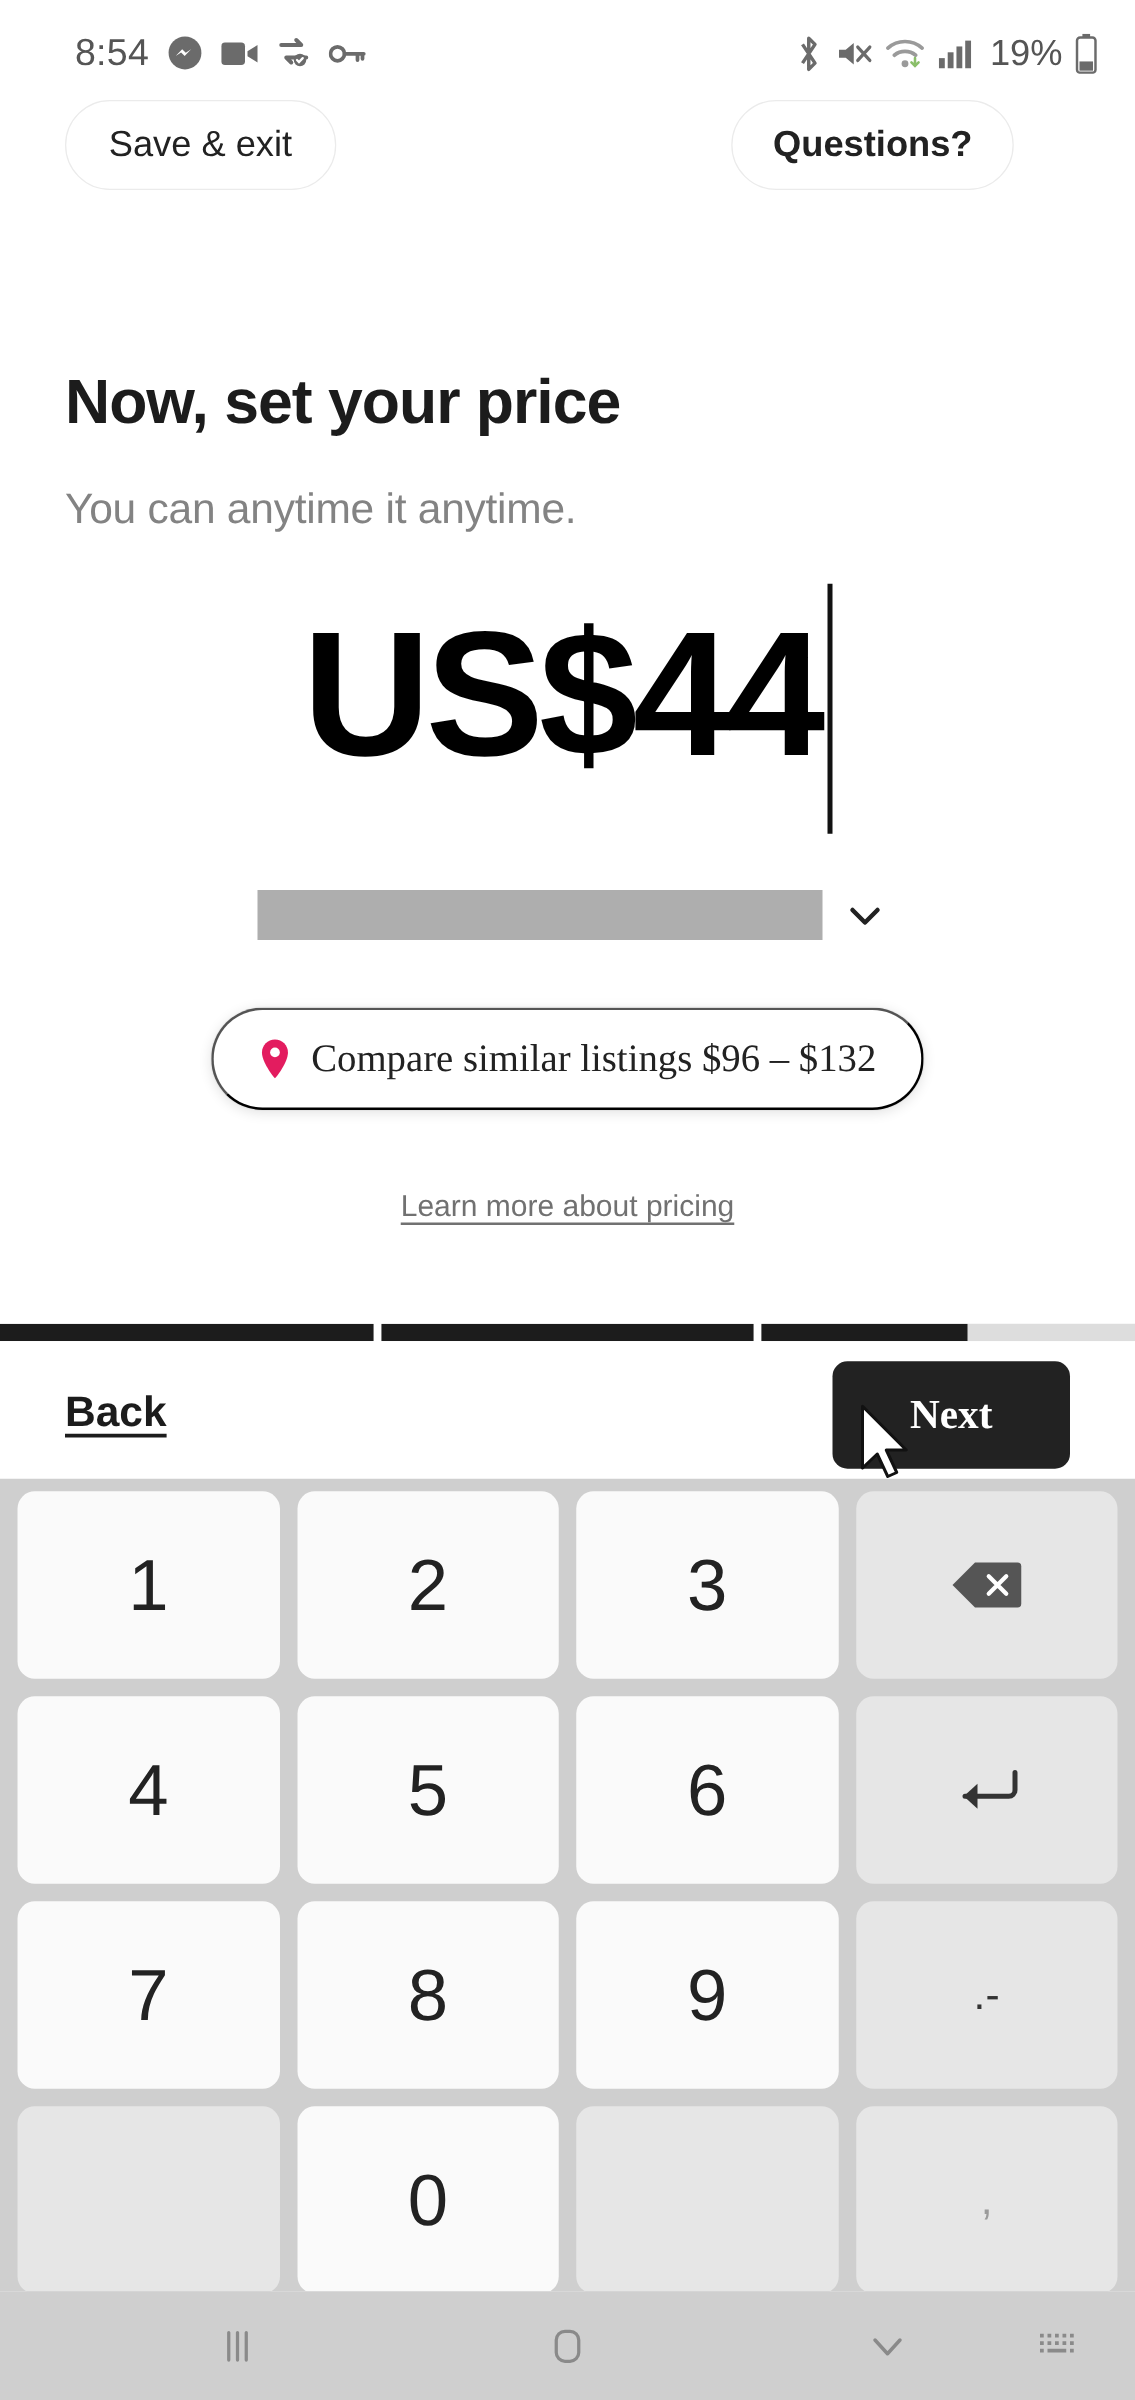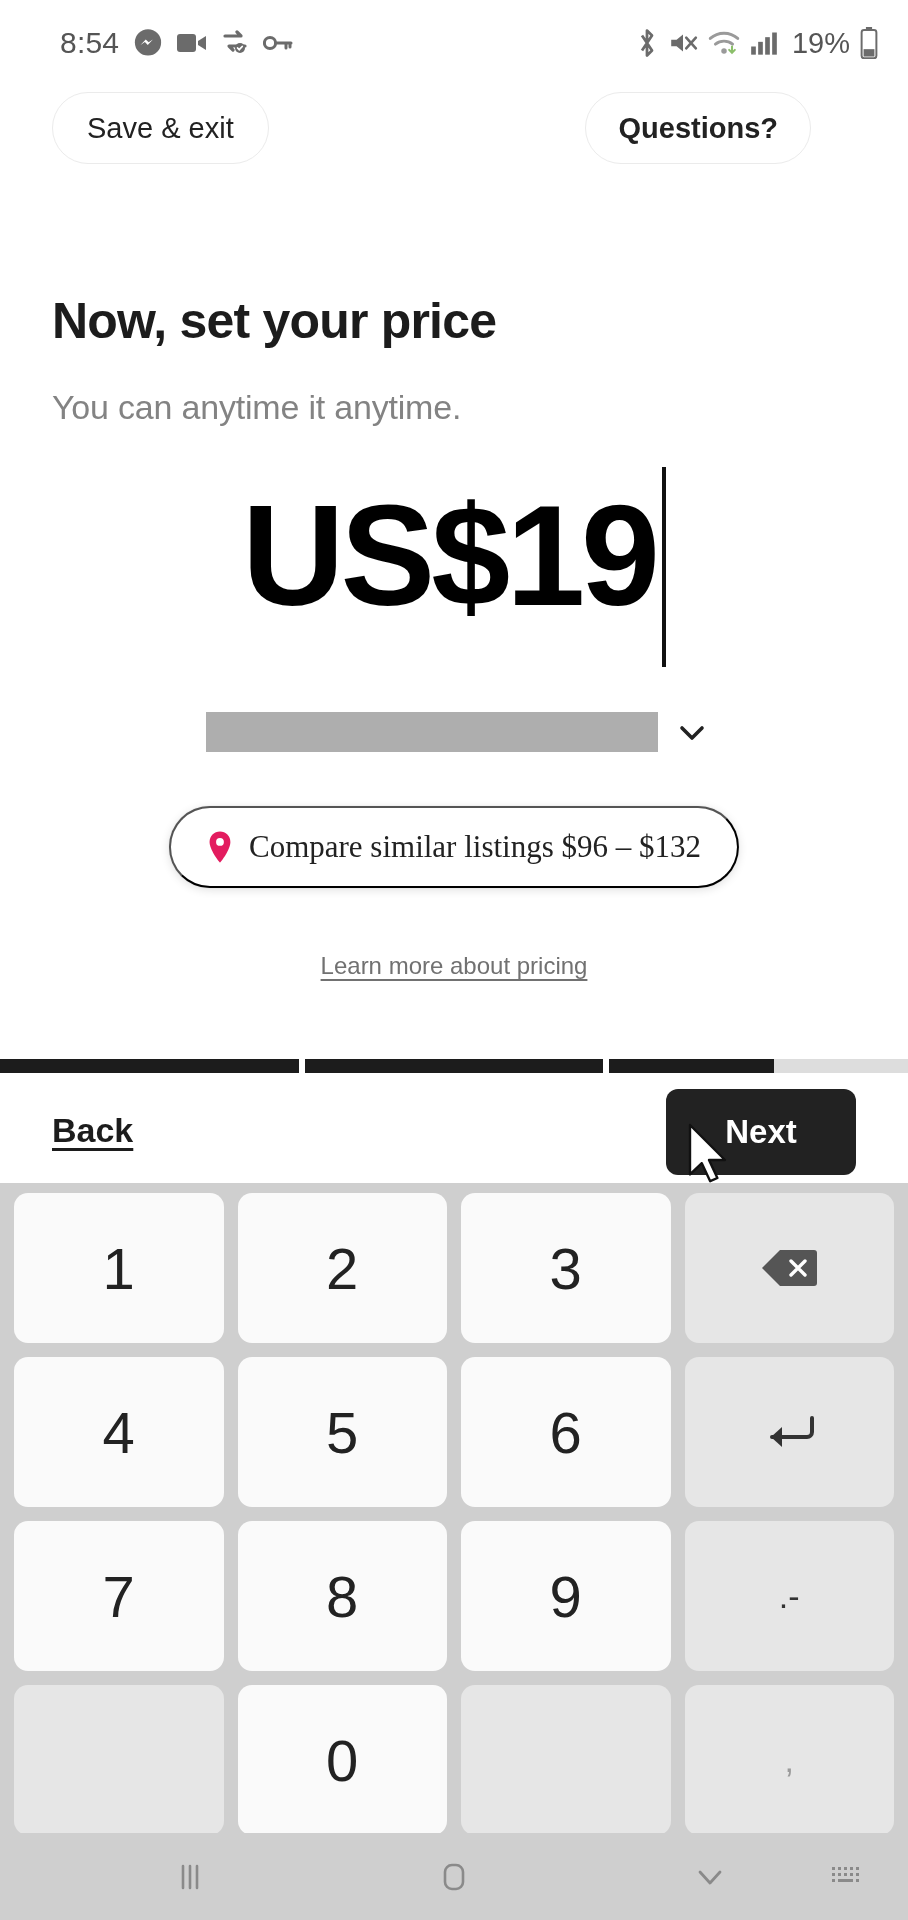--- a/index.html
+++ b/index.html
@@ -23,7 +23,7 @@
   .ic { display: inline-flex; align-items: center; justify-content: center; }
 
   
-  .topbar { position: absolute; left: 0; top: 92px; width: 863px; height: 92px; }
+  .topbar { position: absolute; left: 0; top: 80px; width: 863px; height: 92px; }
   .pill {
     position: absolute; display: flex; align-items: center; justify-content: center;
     border: 1.5px solid #ebebeb; border-radius: 48px; background: #fff;

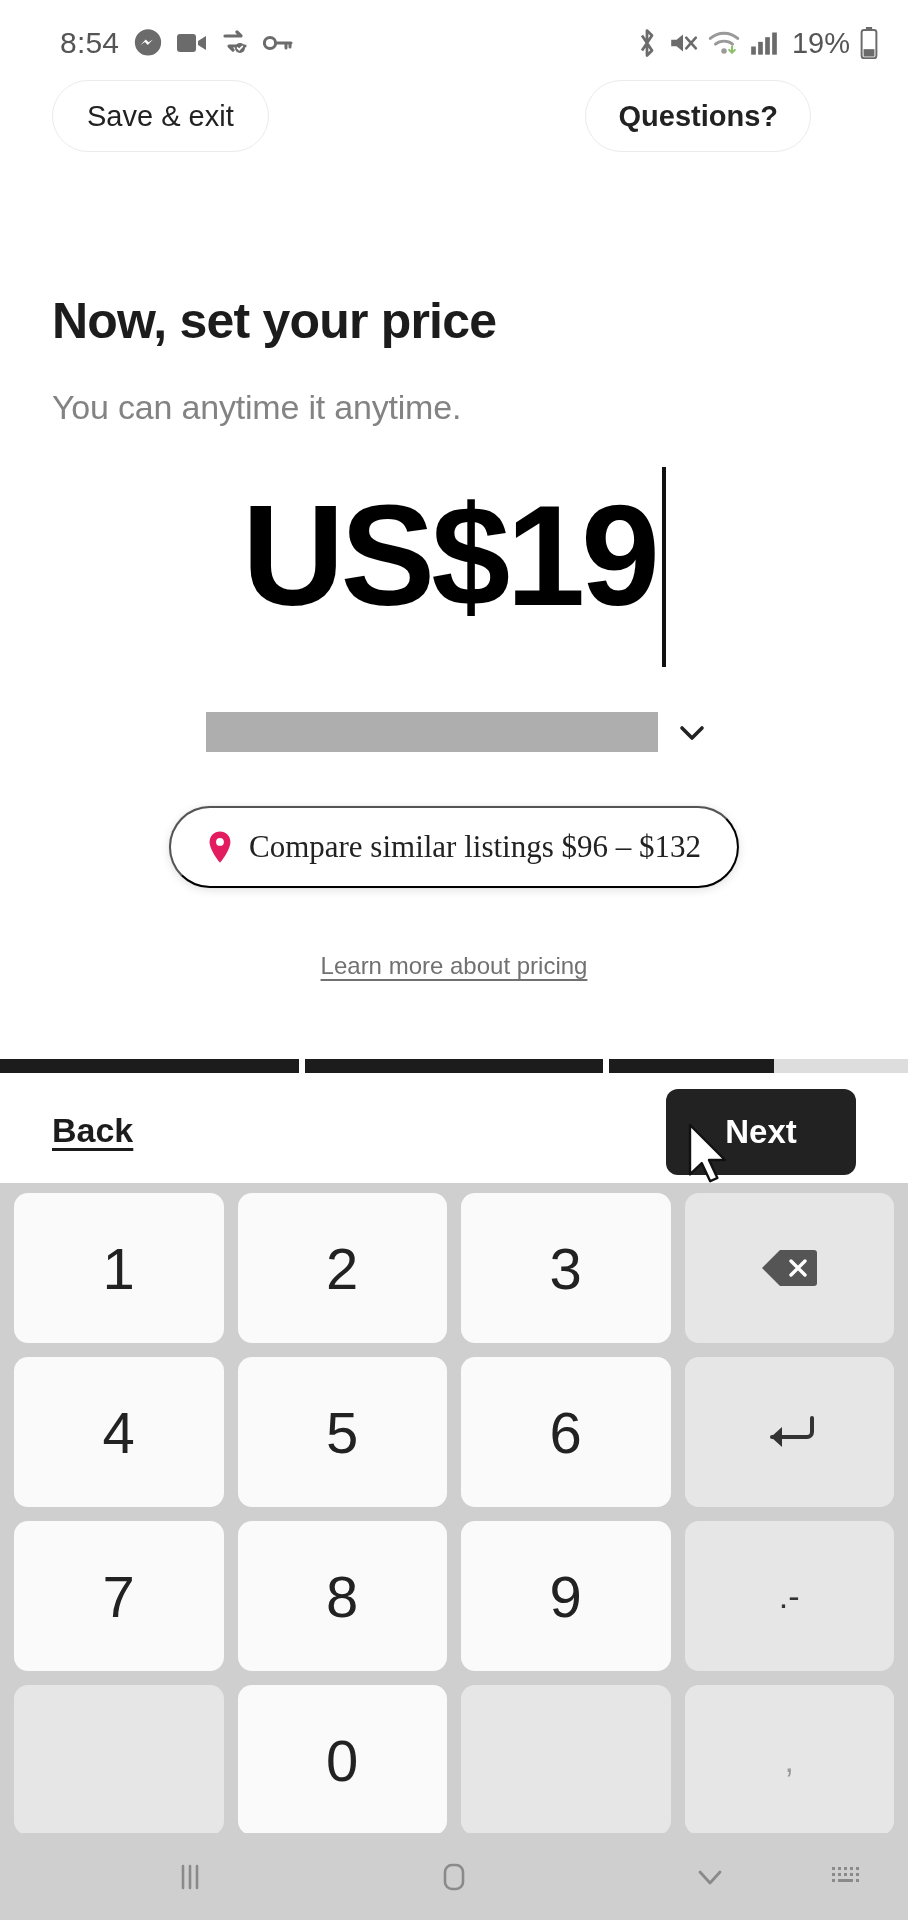--- a/index.html
+++ b/index.html
@@ -216,7 +216,7 @@
 
   <div class="price-wrap">
     <div class="price-inner">
-      <span class="price-text">US$19</span>
+      <span class="price-text">US$44</span>
       <span class="caret"></span>
     </div>
   </div>

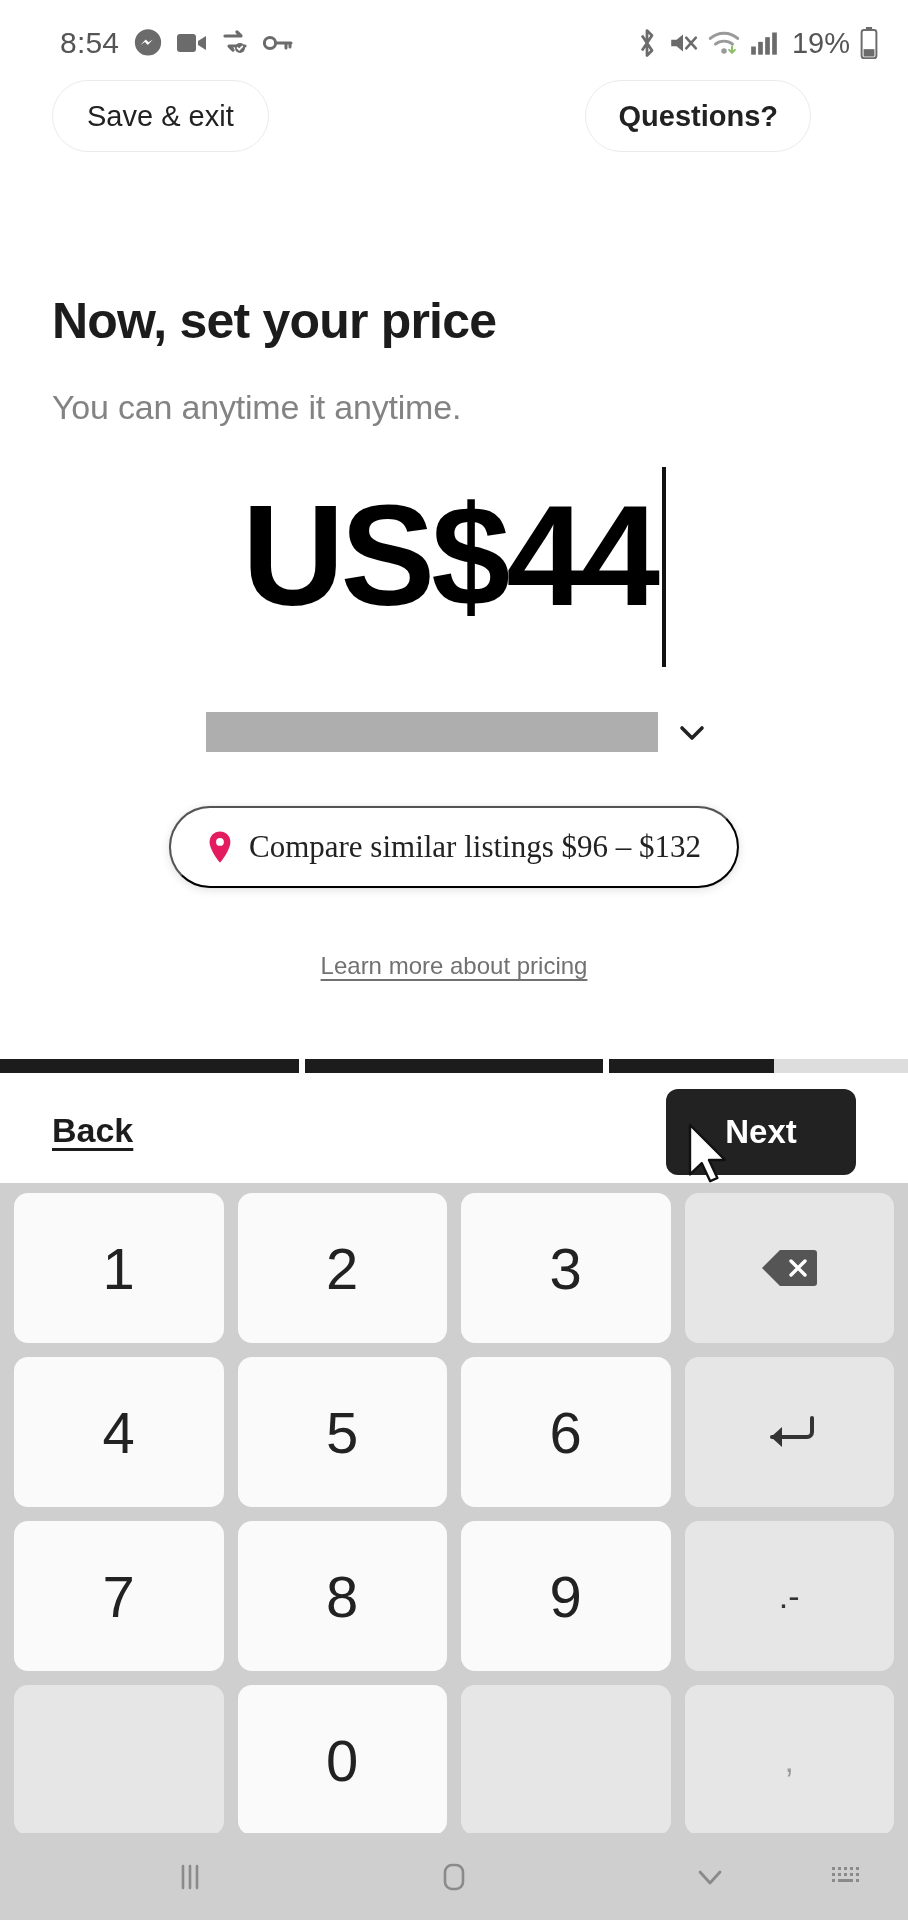--- a/index.html
+++ b/index.html
@@ -99,7 +99,7 @@
   .next-btn {
     position: absolute; right: 52px; top: 16px; width: 190px; height: 86px;
     background: #222222; color: #fff; border: none; border-radius: 12px;
-    font-size: 33px; font-weight: 700; font-family: Liberation Sans, sans-serif;
+    font-size: 33px; font-weight: 700; font-family: Liberation Serif, serif;
     display: flex; align-items: center; justify-content: center;
   }
   .mouse-cursor { position: absolute; left: 686px; top: 1122px; width: 46px; height: 62px; pointer-events: none; }

